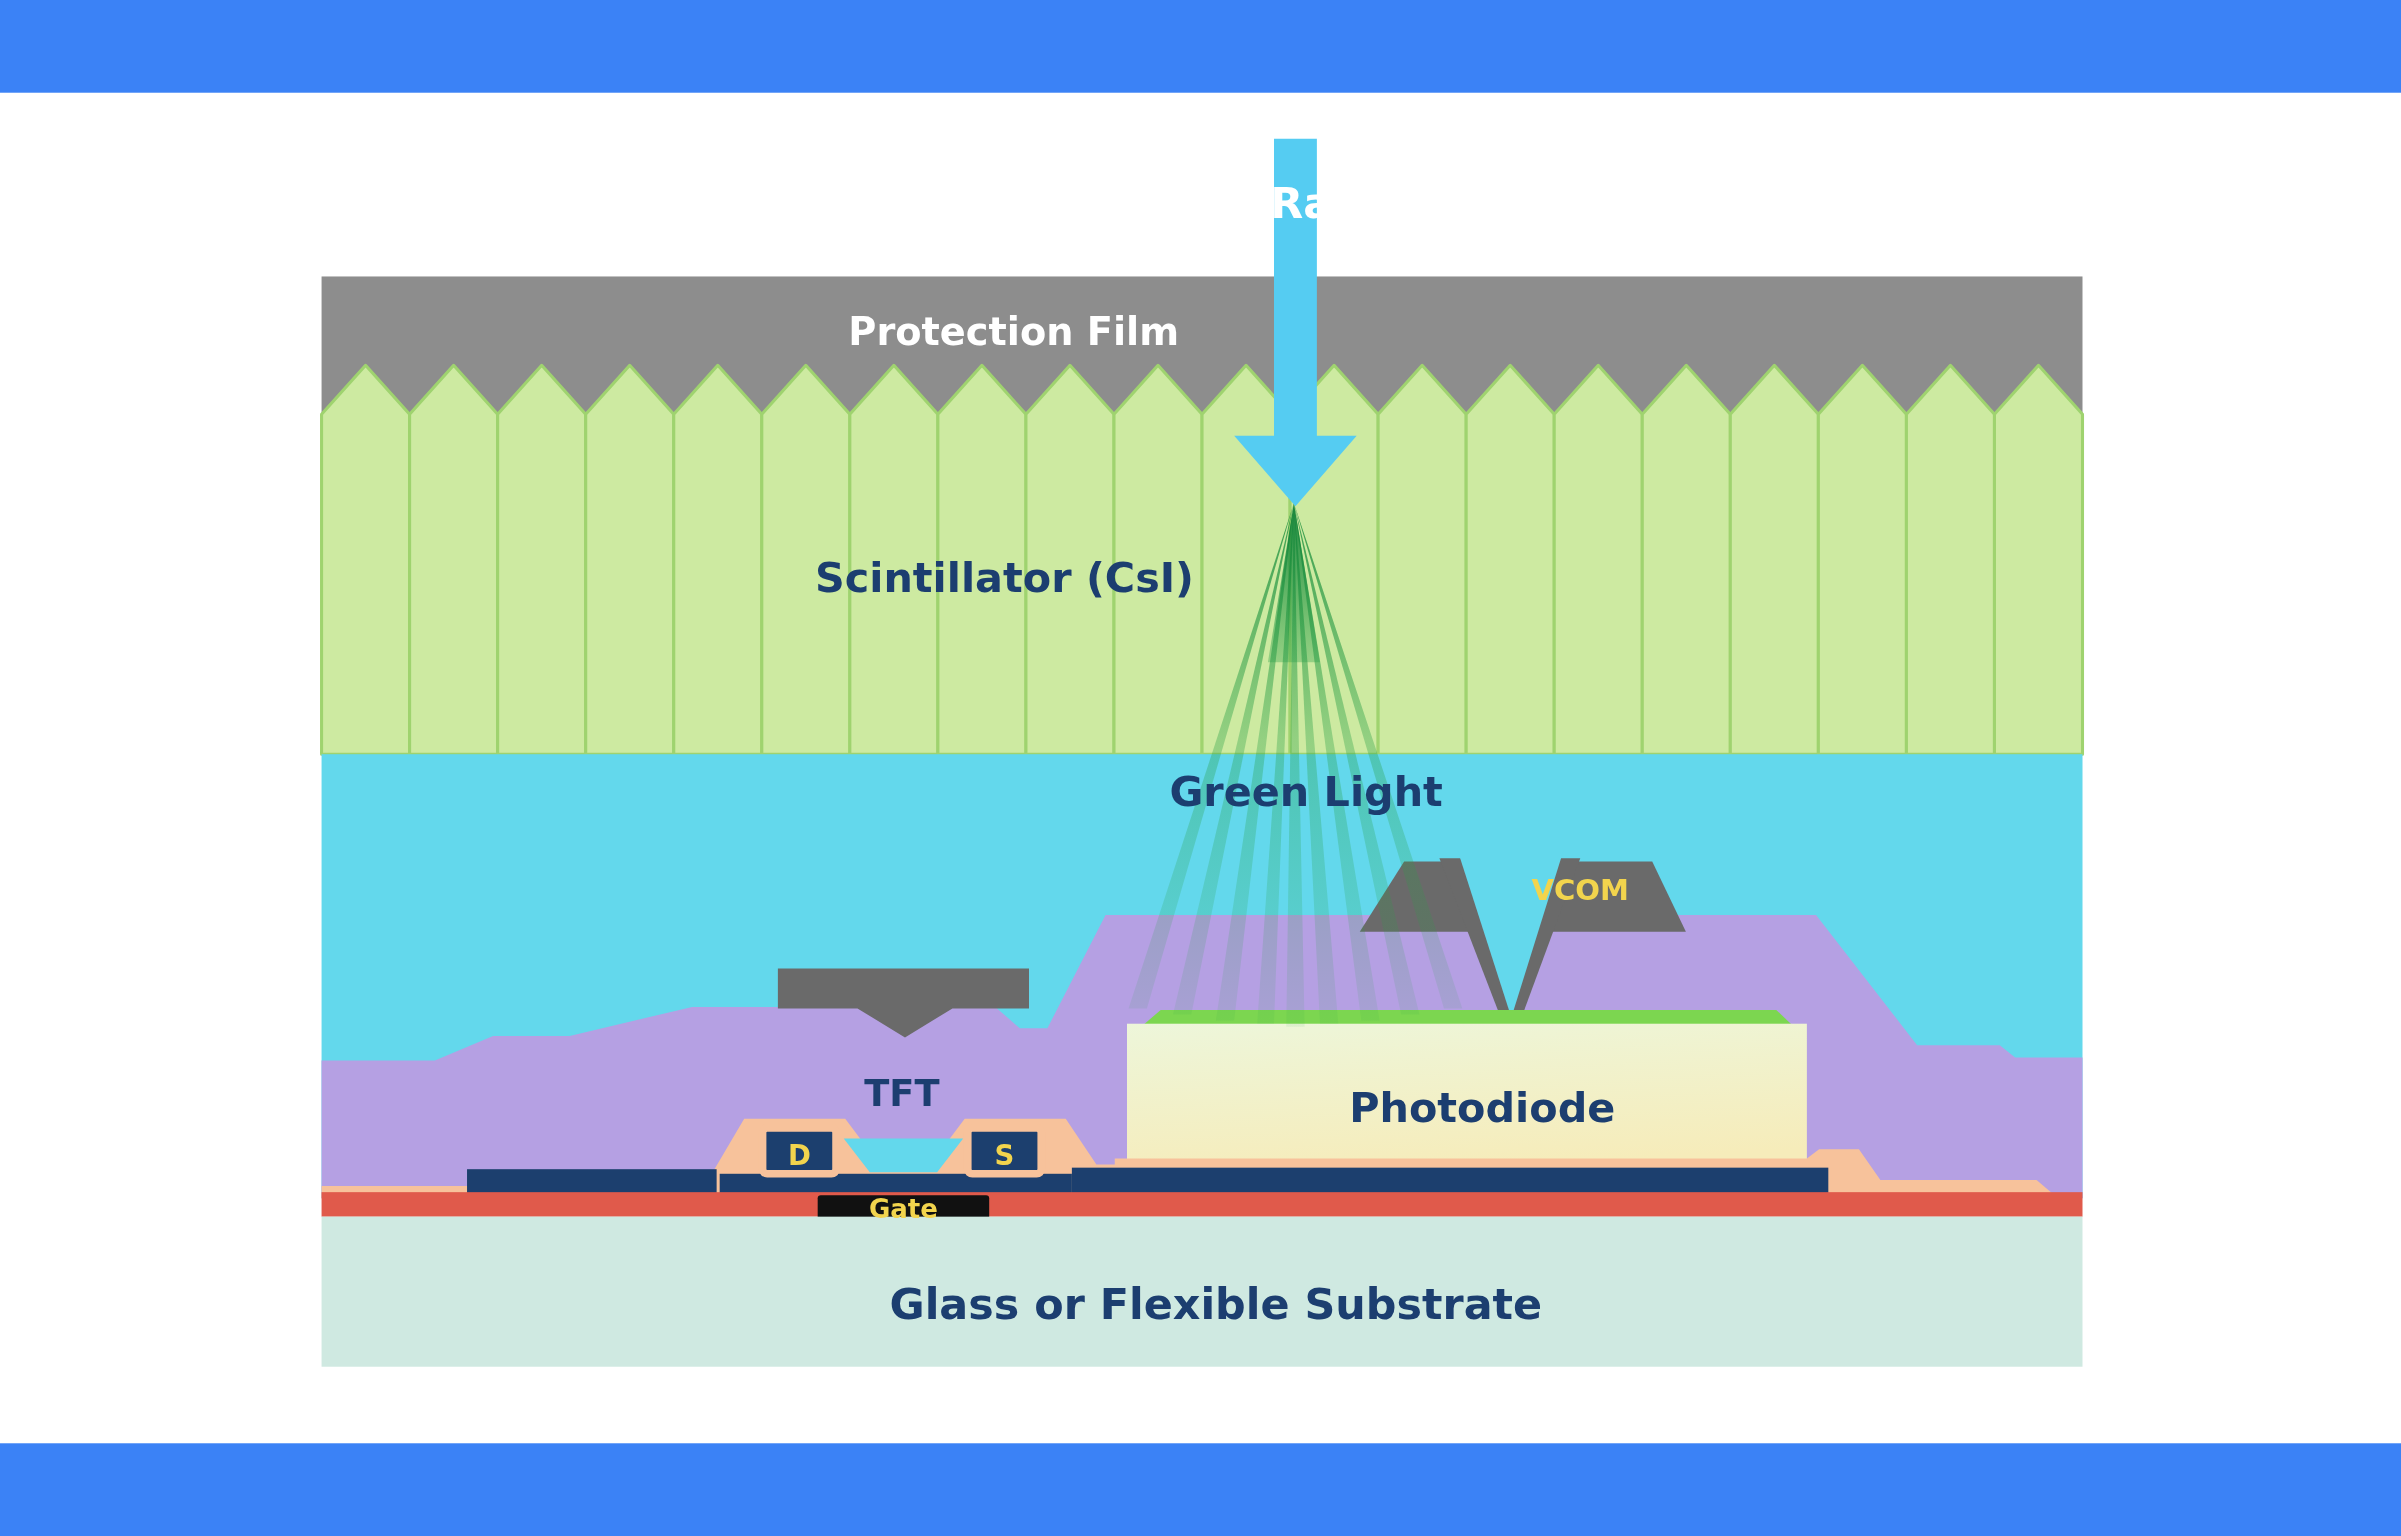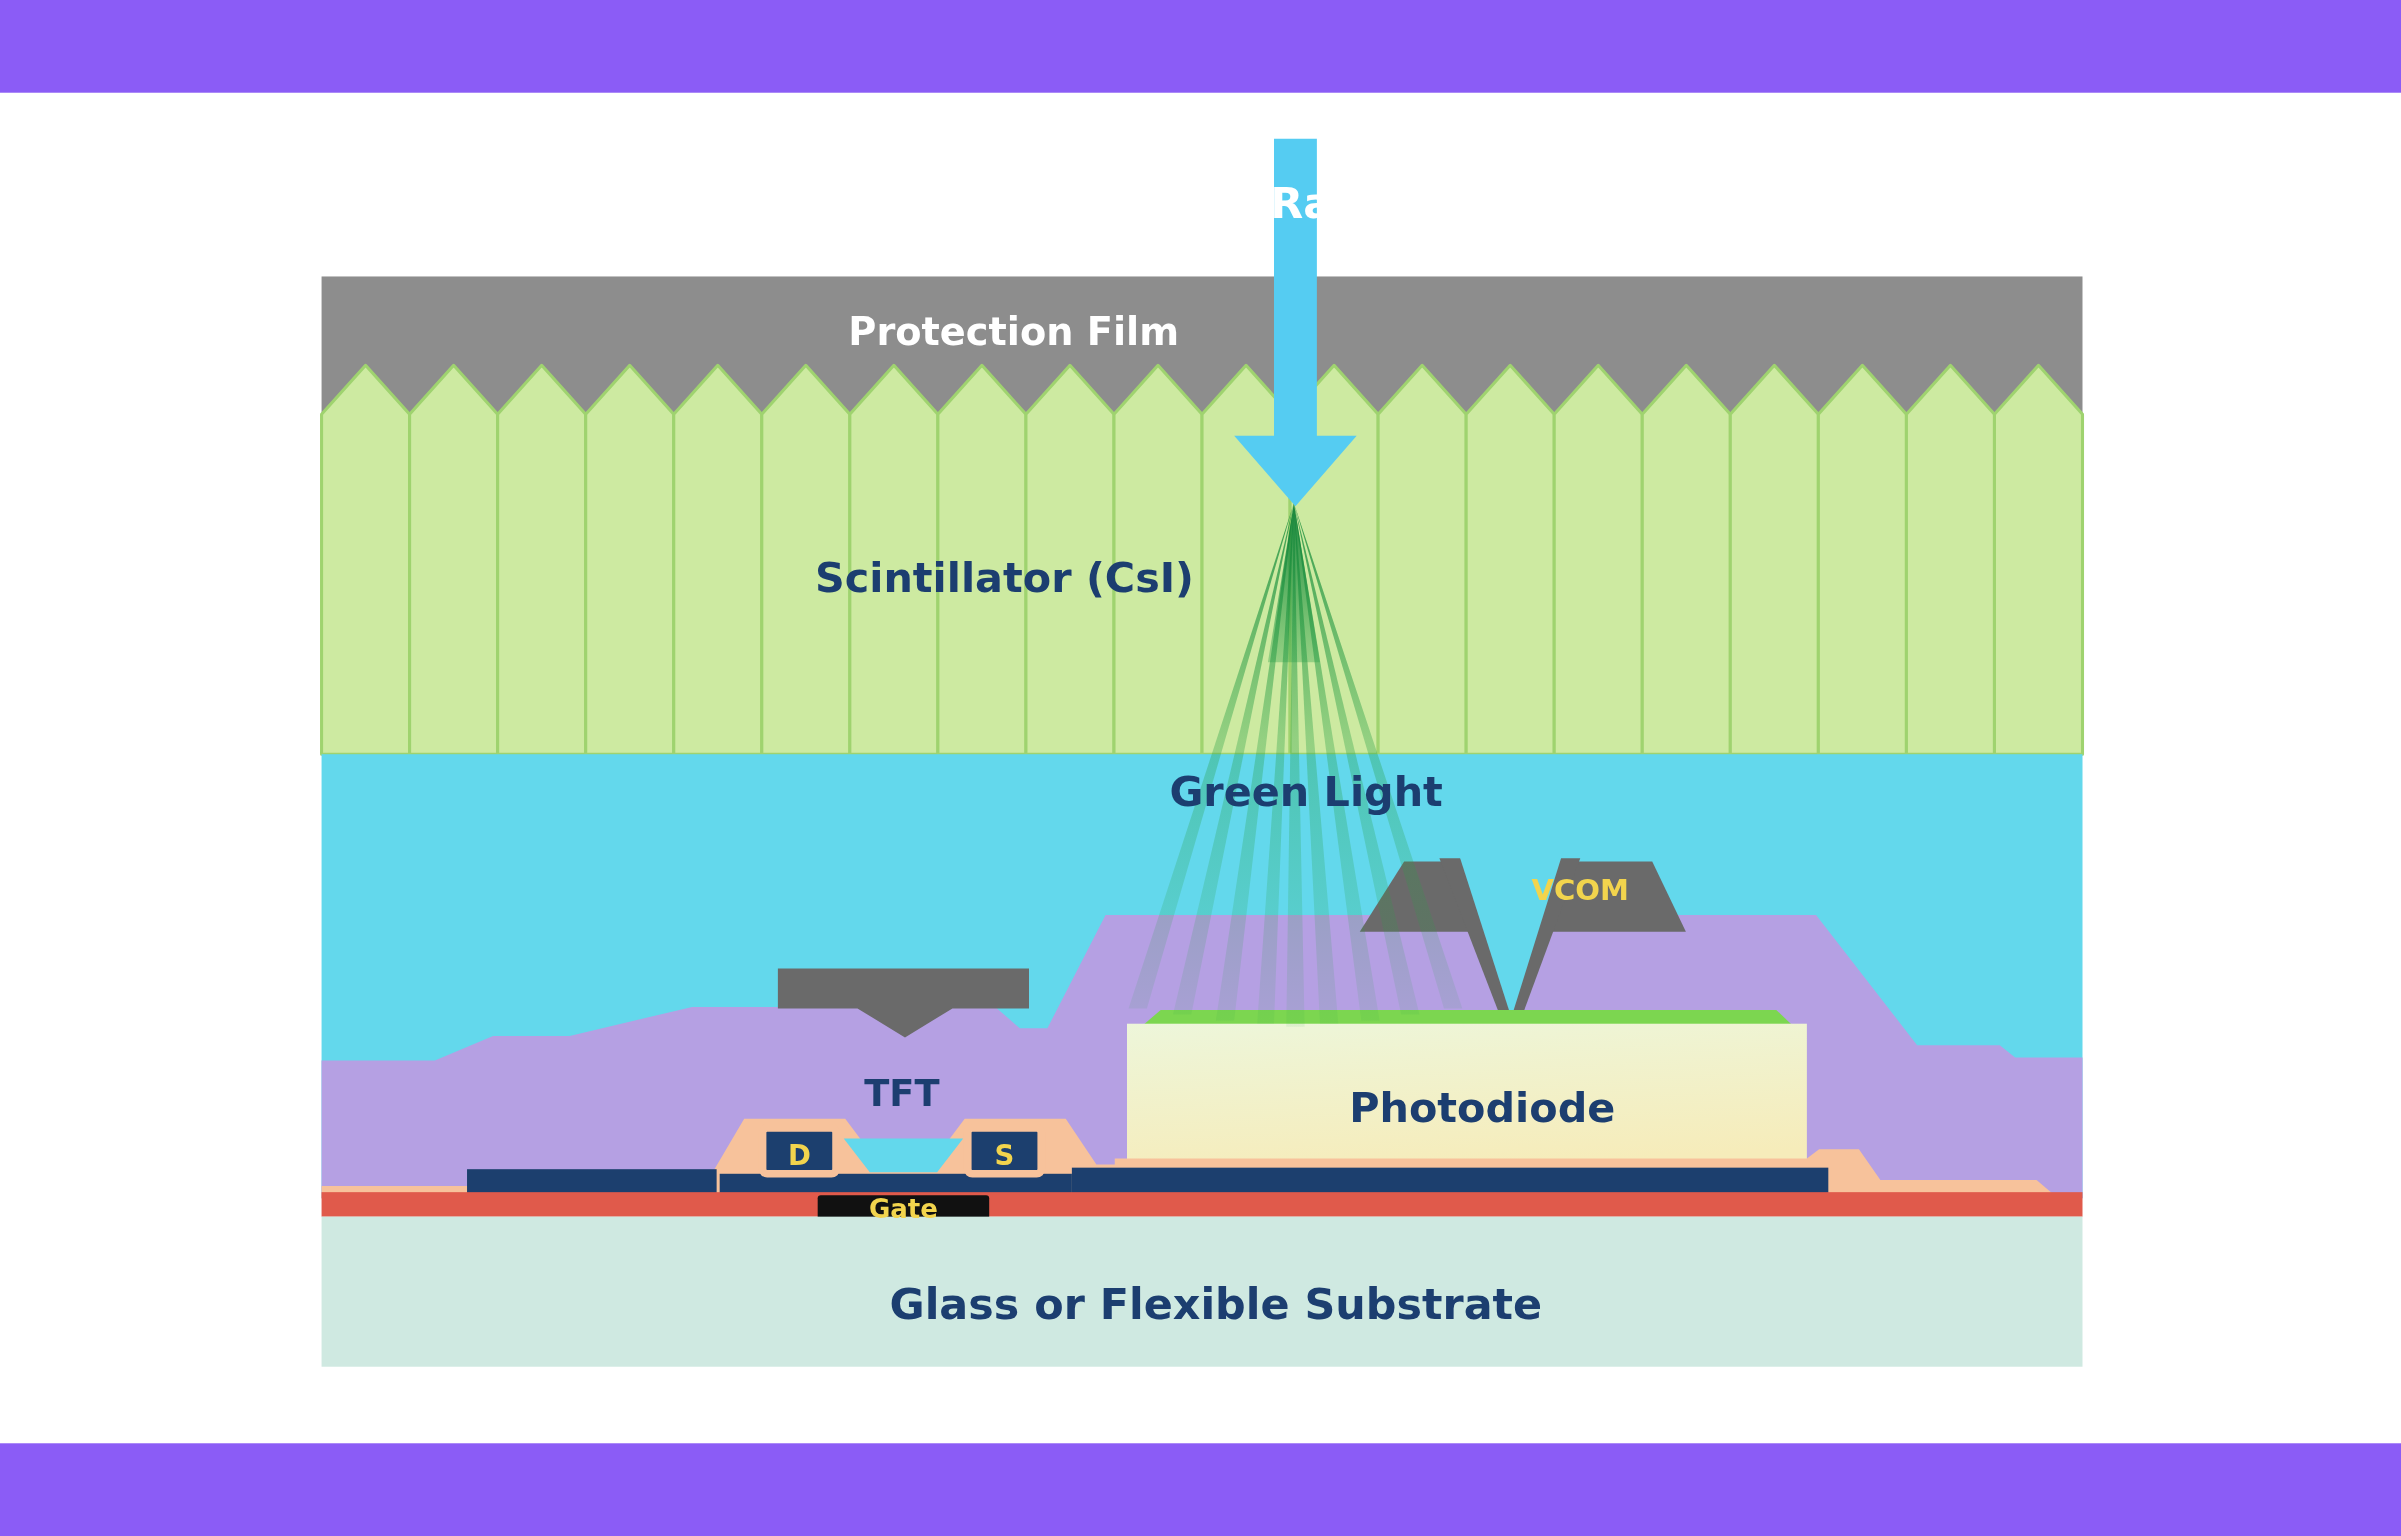--- a/index.html
+++ b/index.html
@@ -3,7 +3,7 @@
 <meta charset="utf-8">
 <style>
   html,body{margin:0;padding:0;width:100%;height:100%;background:#ffffff;}
-  .stage{width:100vw;height:100vh;display:flex;align-items:center;justify-content:center;background:#8b5cf6;text-decoration:underline;}
+  .stage{width:100vw;height:100vh;display:flex;align-items:center;justify-content:center;background:#3b82f6;text-decoration:underline;}
   svg{width:100%;height:100%;display:block;}
   .t{font-family:"DejaVu Sans","Liberation Sans",sans-serif;font-weight:700;}
   .navy{fill:#1c3e70;}

